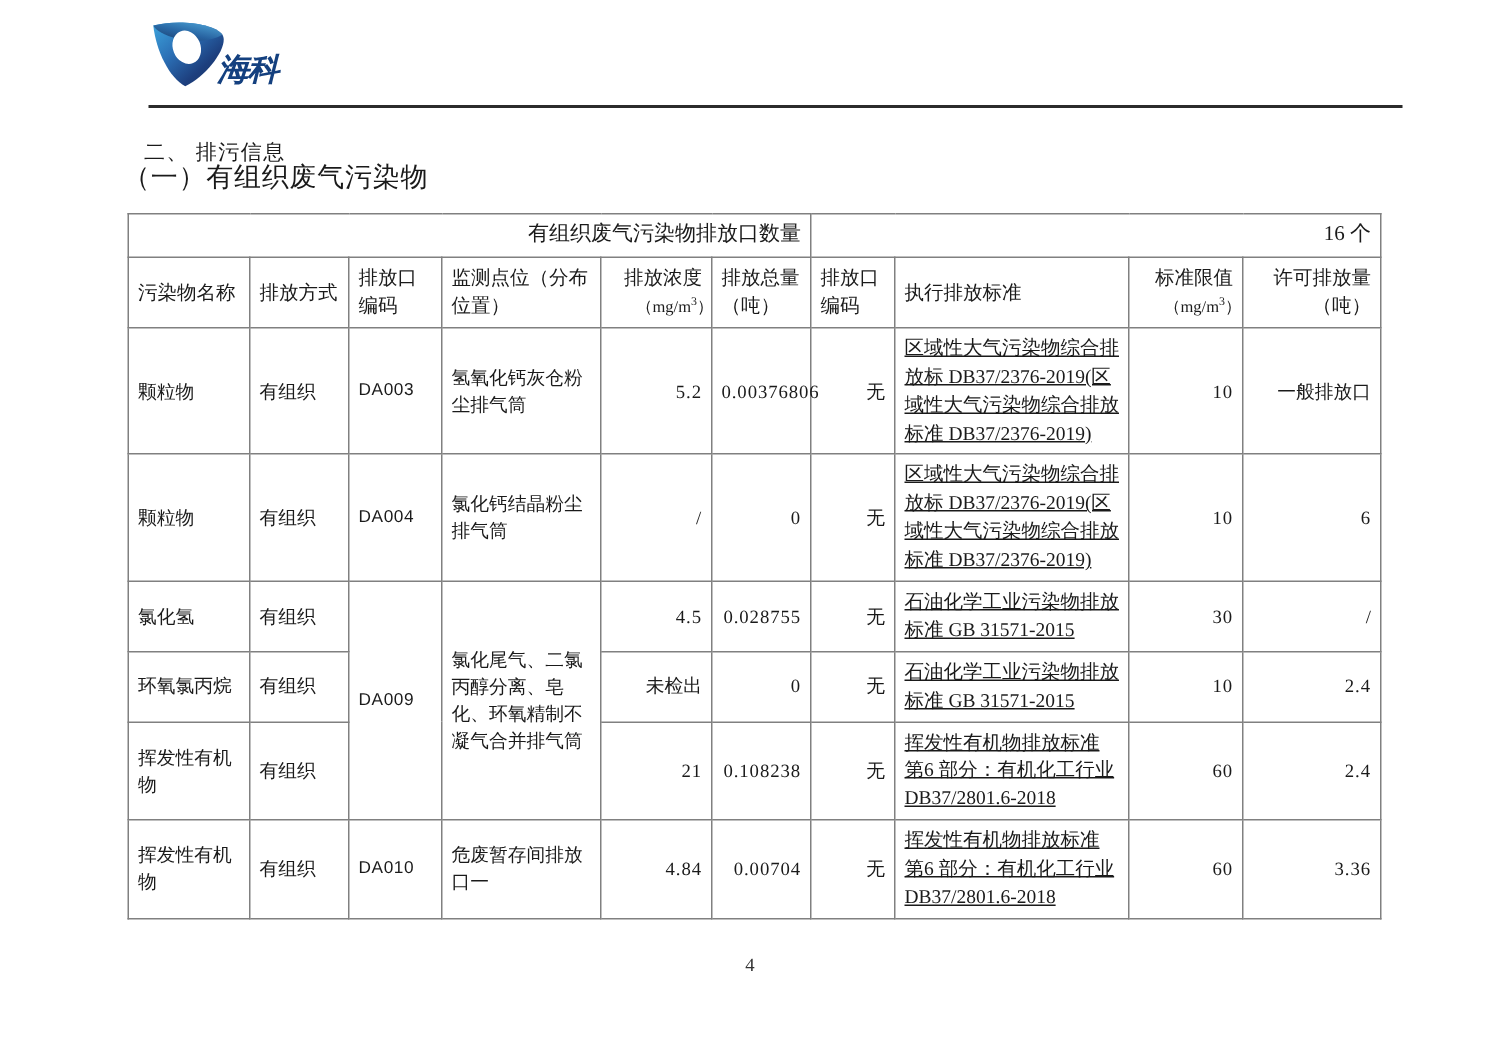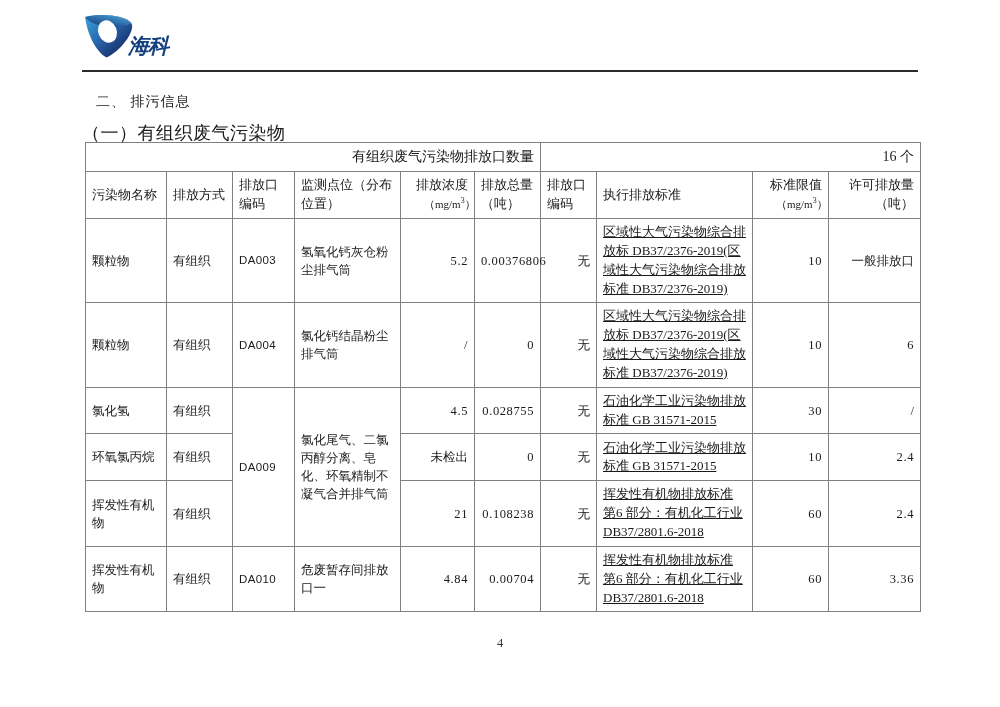--- a/index.html
+++ b/index.html
@@ -19,7 +19,7 @@
   
   .page-header {
     position: absolute;
-    left: 0;
+    left: 17px;
     top: 0;
     width: 924px;
     height: 82px;

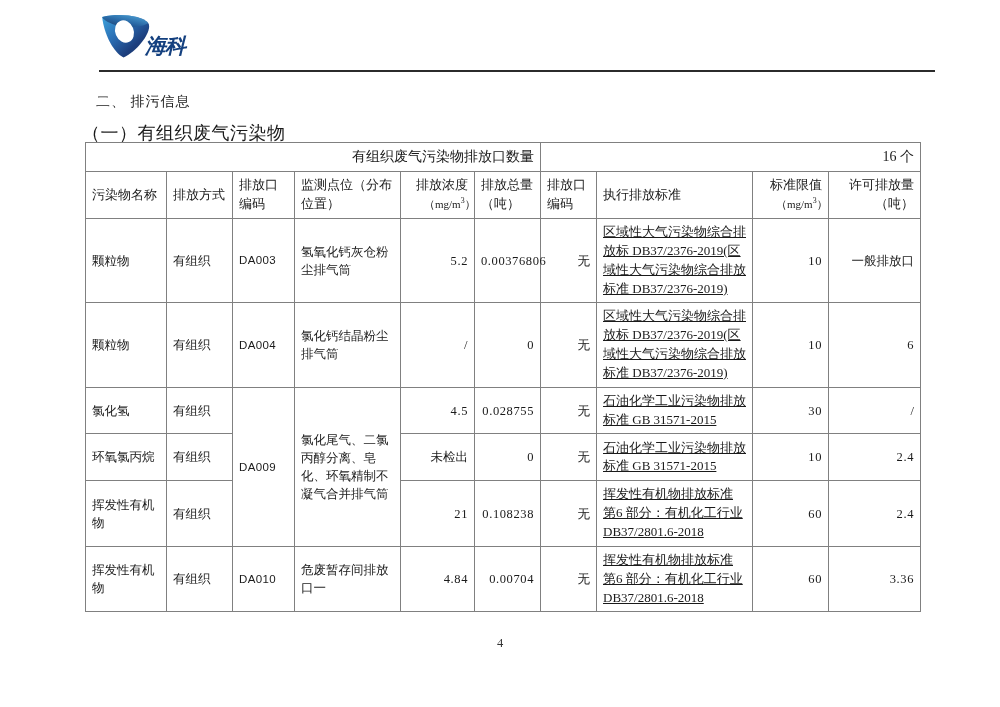--- a/index.html
+++ b/index.html
@@ -83,7 +83,7 @@
   .heading-2 {
     position: absolute;
     left: 82px;
-    top: 121px;
+    top: 106px;
     font-size: 18px;
     letter-spacing: 0.5px;
     white-space: nowrap;

